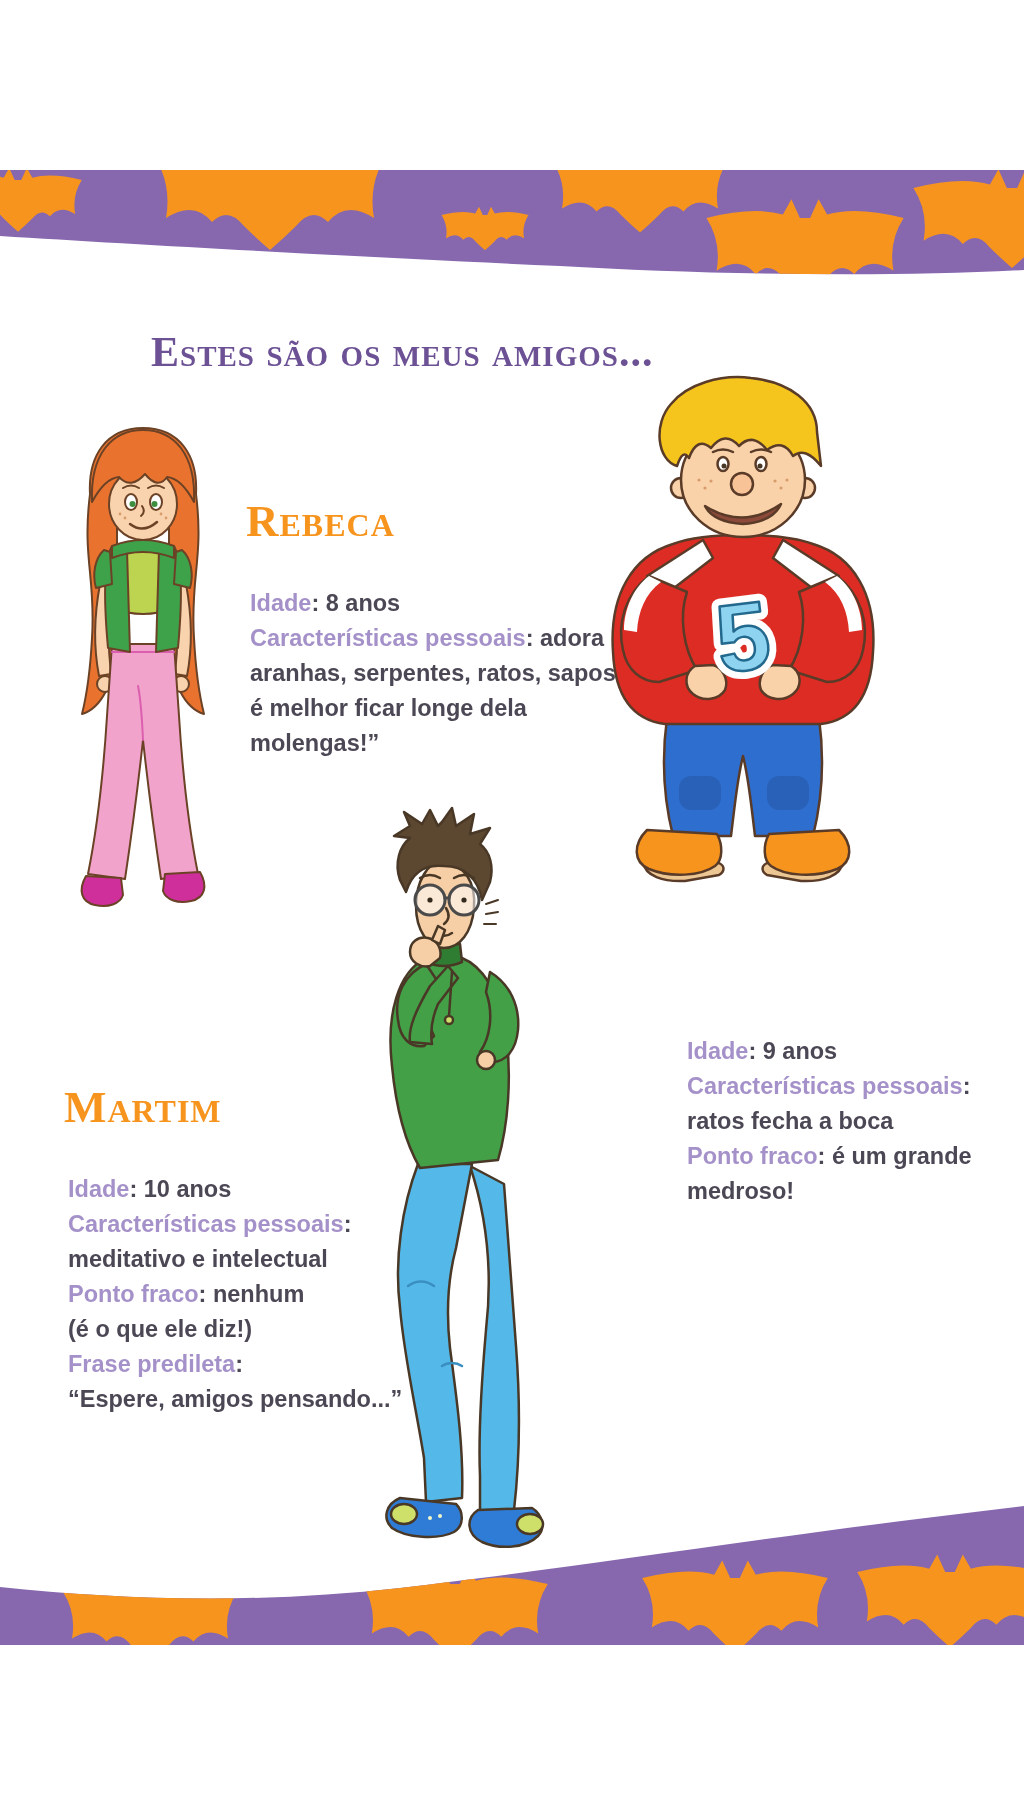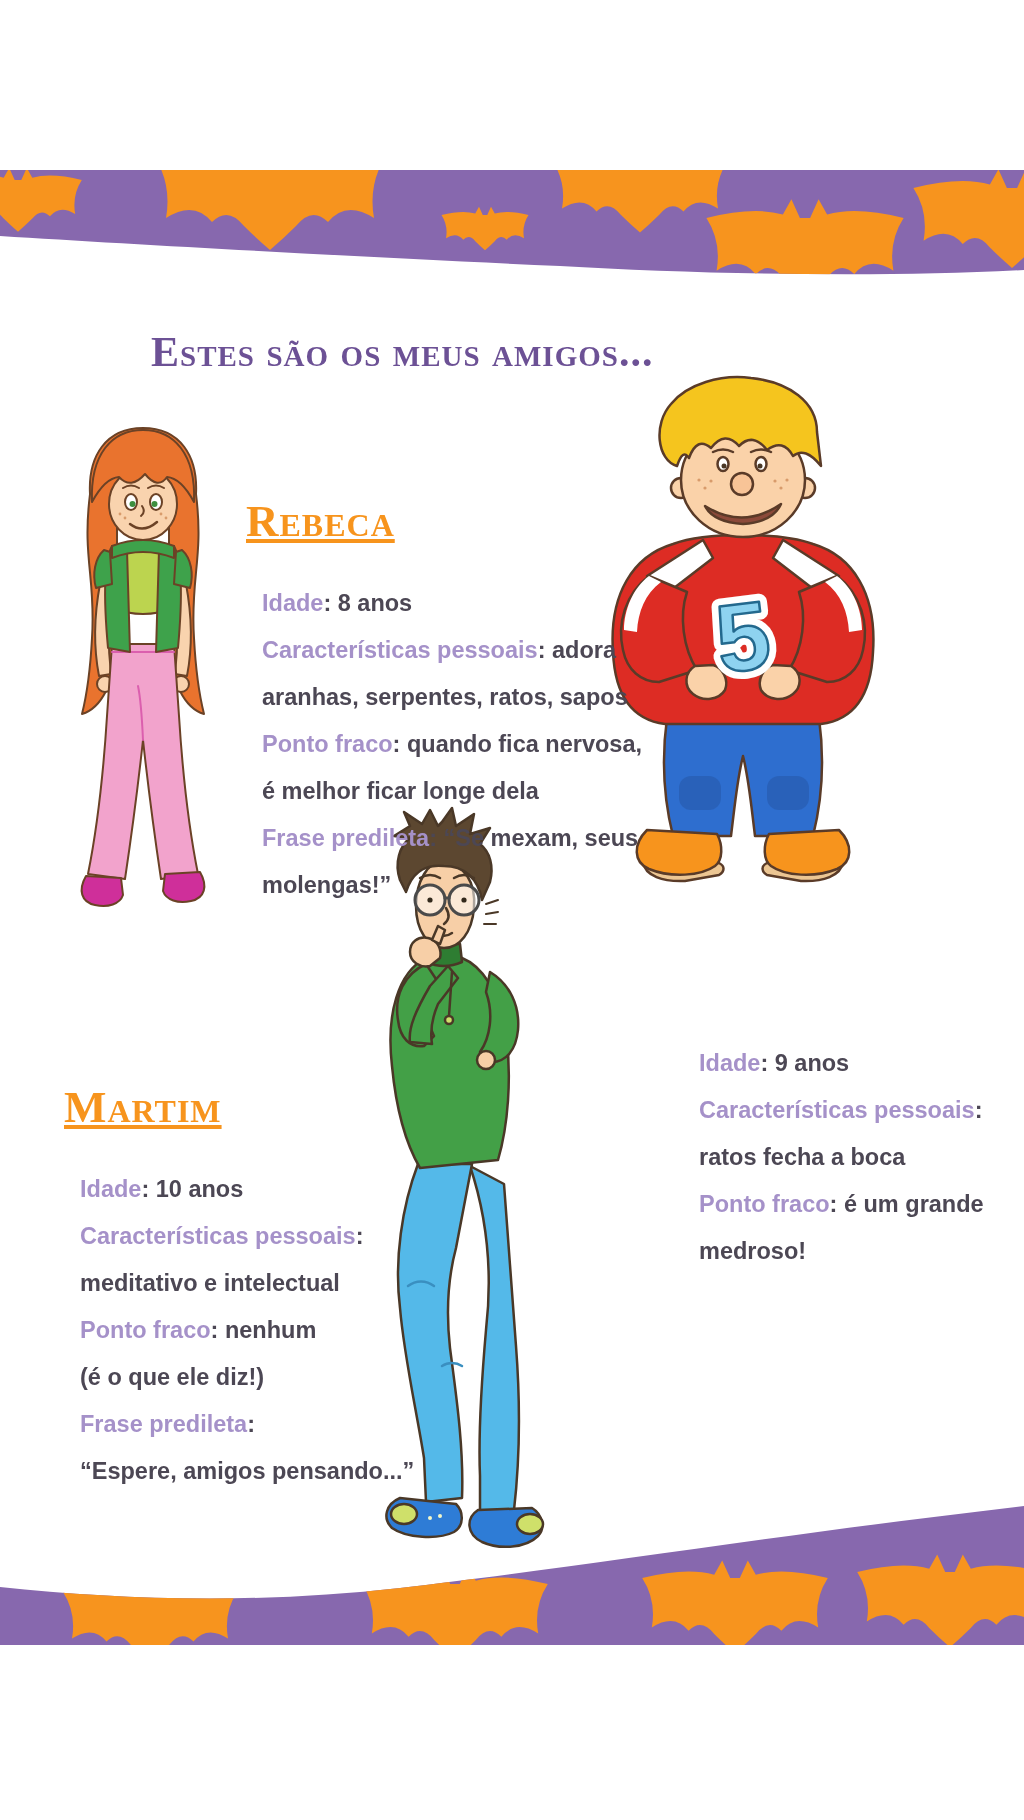--- a/index.html
+++ b/index.html
@@ -14,7 +14,7 @@
          font-size:42px;line-height:1.1;color:#6c5195;letter-spacing:1px;}
   .card{position:absolute;z-index:3;}
   .char-name{margin:0 0 44px 0;font-family:"Liberation Serif",serif;font-variant:small-caps;
-             font-weight:700;font-size:45px;line-height:46px;color:#f7941d;letter-spacing:1px;text-decoration:underline;}
+             font-weight:700;font-size:45px;line-height:46px;color:#f7941d;letter-spacing:1px;}
   .line{margin:16px;font-size:23.5px;line-height:31px;font-weight:700;white-space:nowrap;}
   .lbl{color:#a591c9;}
   .val{color:#4c4754;}

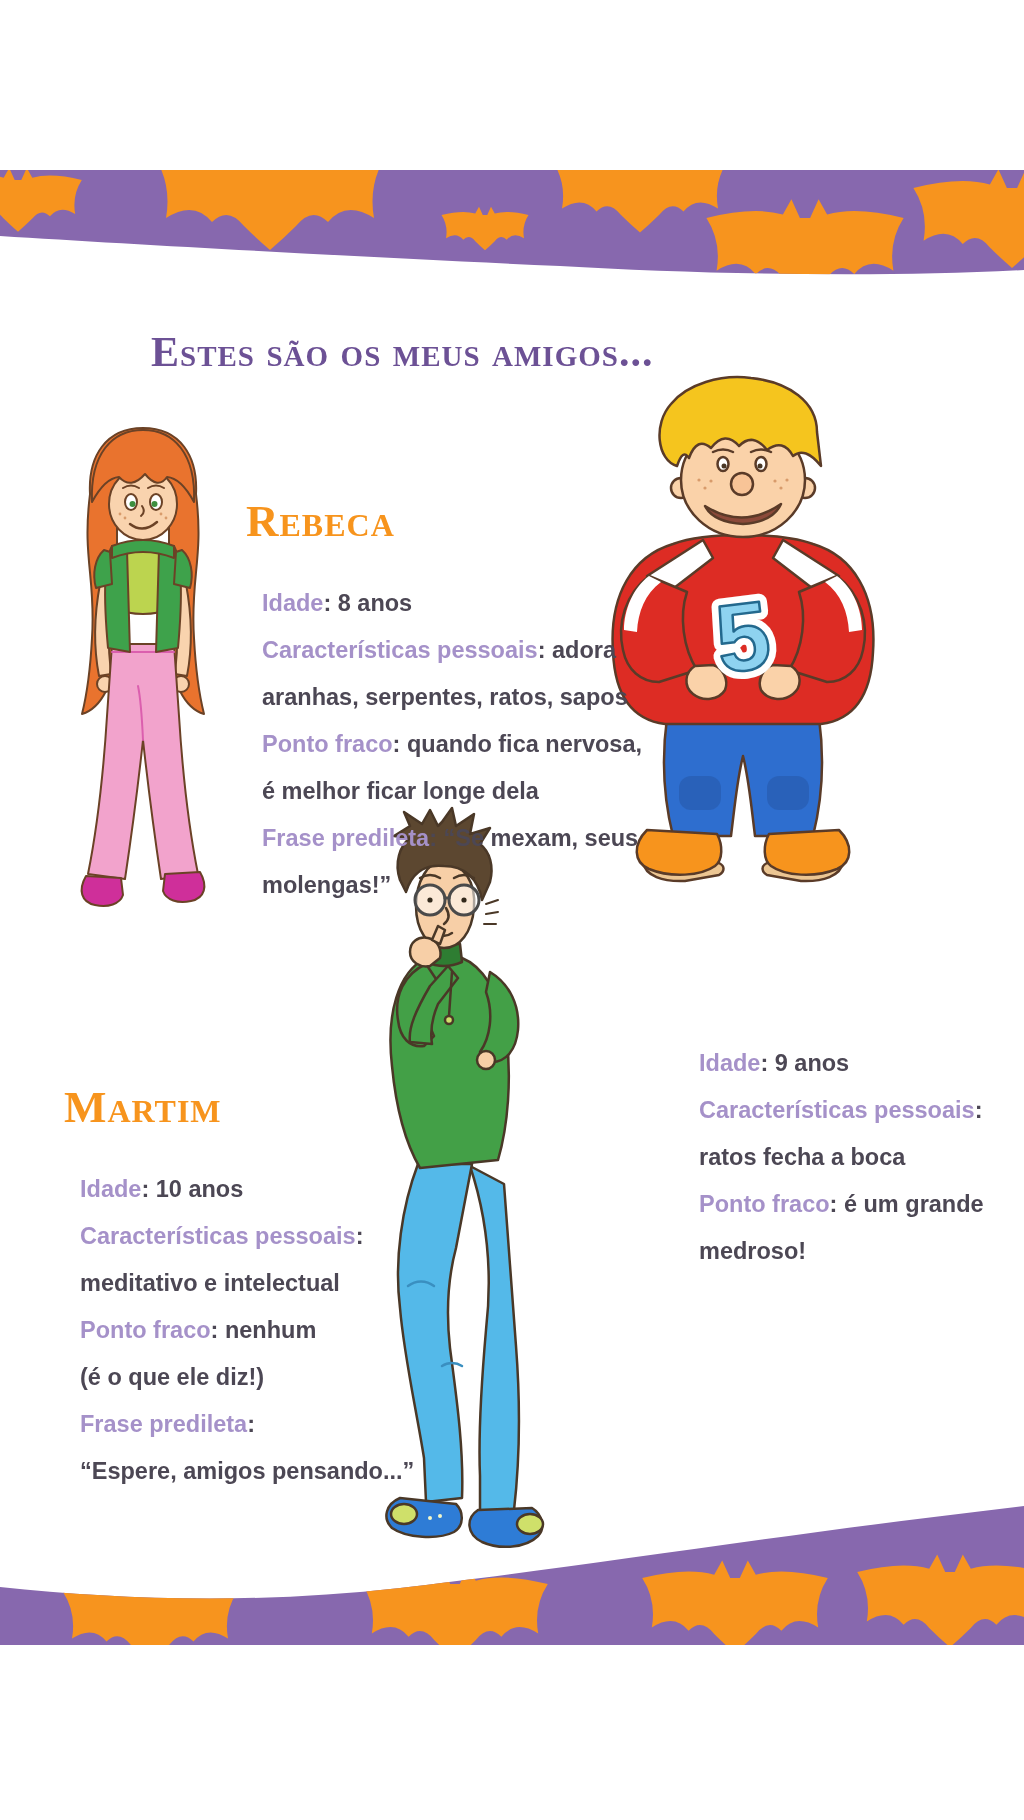--- a/index.html
+++ b/index.html
@@ -15,7 +15,7 @@
   .card{position:absolute;z-index:3;}
   .char-name{margin:0 0 44px 0;font-family:"Liberation Serif",serif;font-variant:small-caps;
              font-weight:700;font-size:45px;line-height:46px;color:#f7941d;letter-spacing:1px;}
-  .line{margin:16px;font-size:23.5px;line-height:31px;font-weight:700;white-space:nowrap;}
+  .line{margin:4px;font-size:23.5px;line-height:31px;font-weight:700;white-space:nowrap;}
   .lbl{color:#a591c9;}
   .val{color:#4c4754;}
   #card-rebeca{left:246px;top:498px;width:360px;}

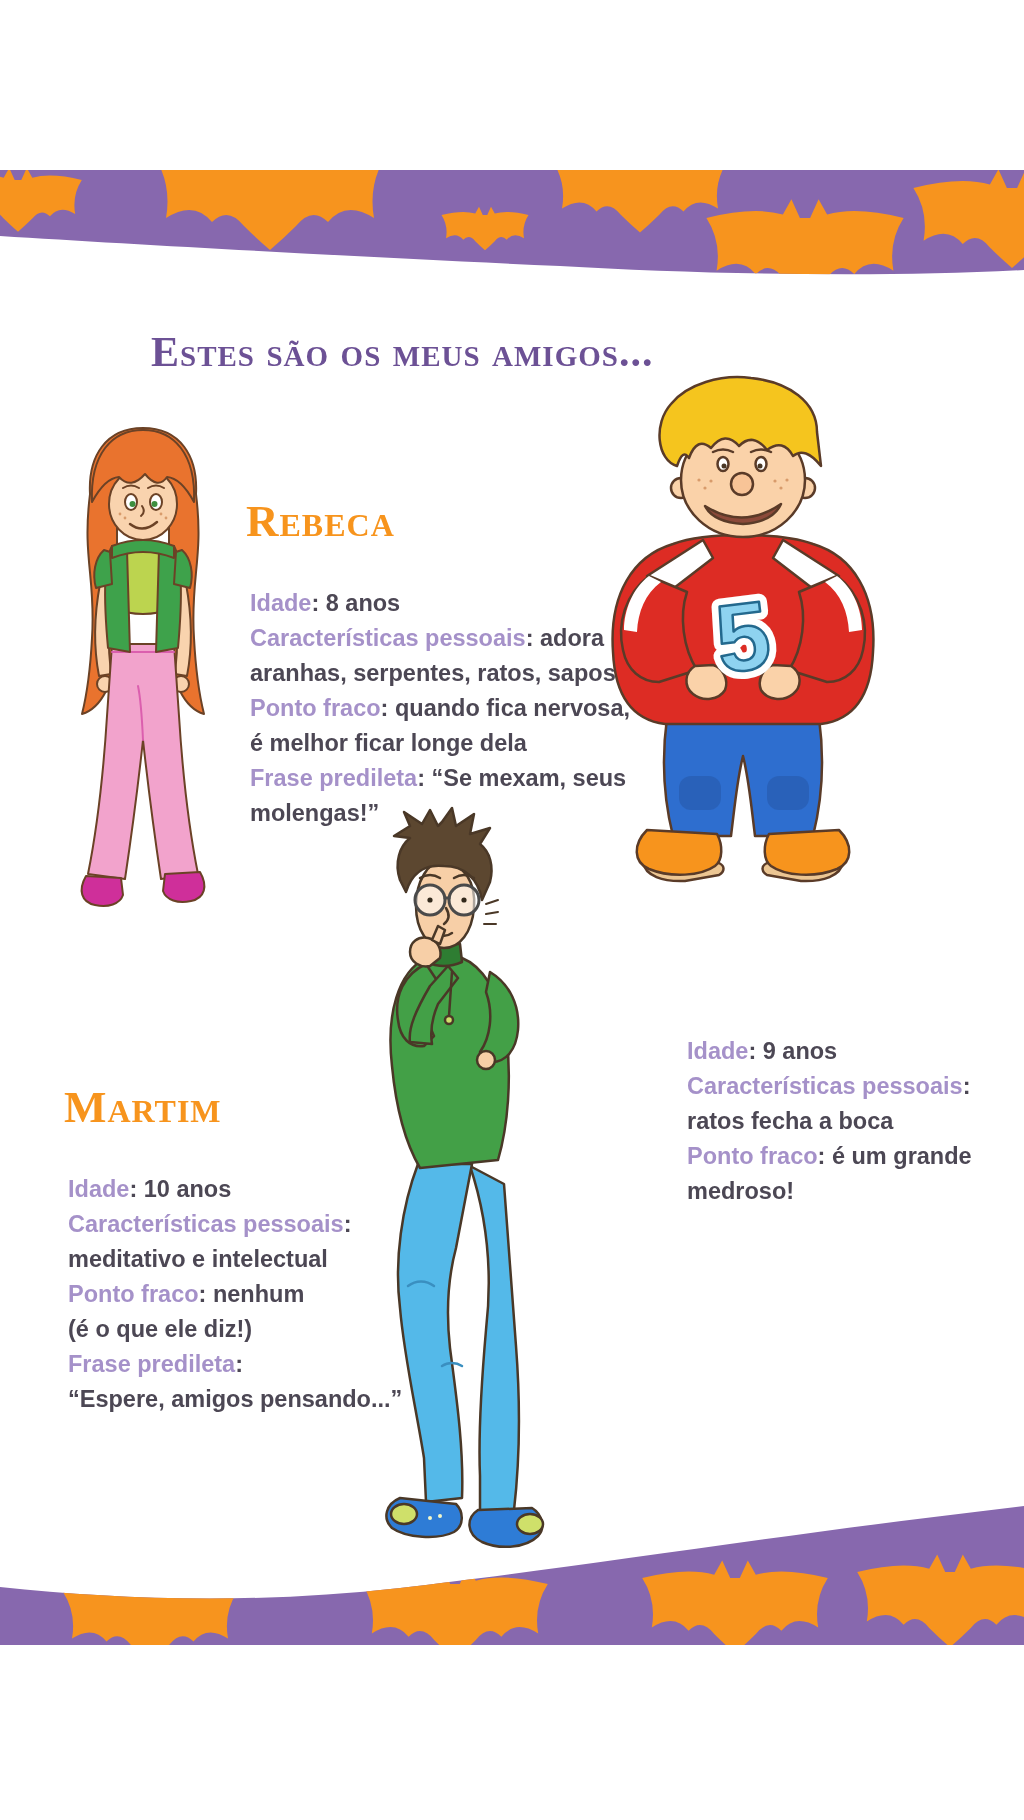--- a/index.html
+++ b/index.html
@@ -213,7 +213,6 @@
     <p class="line"><span class="lbl">Idade</span><span class="val">: 8 anos</span></p>
     <p class="line"><span class="lbl">Características pessoais</span><span class="val">: adora</span></p>
     <p class="line"><span class="lbl"></span><span class="val">aranhas, serpentes, ratos, sapos</span></p>
-    <p class="line"><span class="lbl">Ponto fraco</span><span class="val">: quando fica nervosa,</span></p>
     <p class="line"><span class="lbl"></span><span class="val">é melhor ficar longe dela</span></p>
     <p class="line"><span class="lbl">Frase predileta</span><span class="val">: “Se mexam, seus</span></p>
     <p class="line"><span class="lbl"></span><span class="val">molengas!”</span></p>

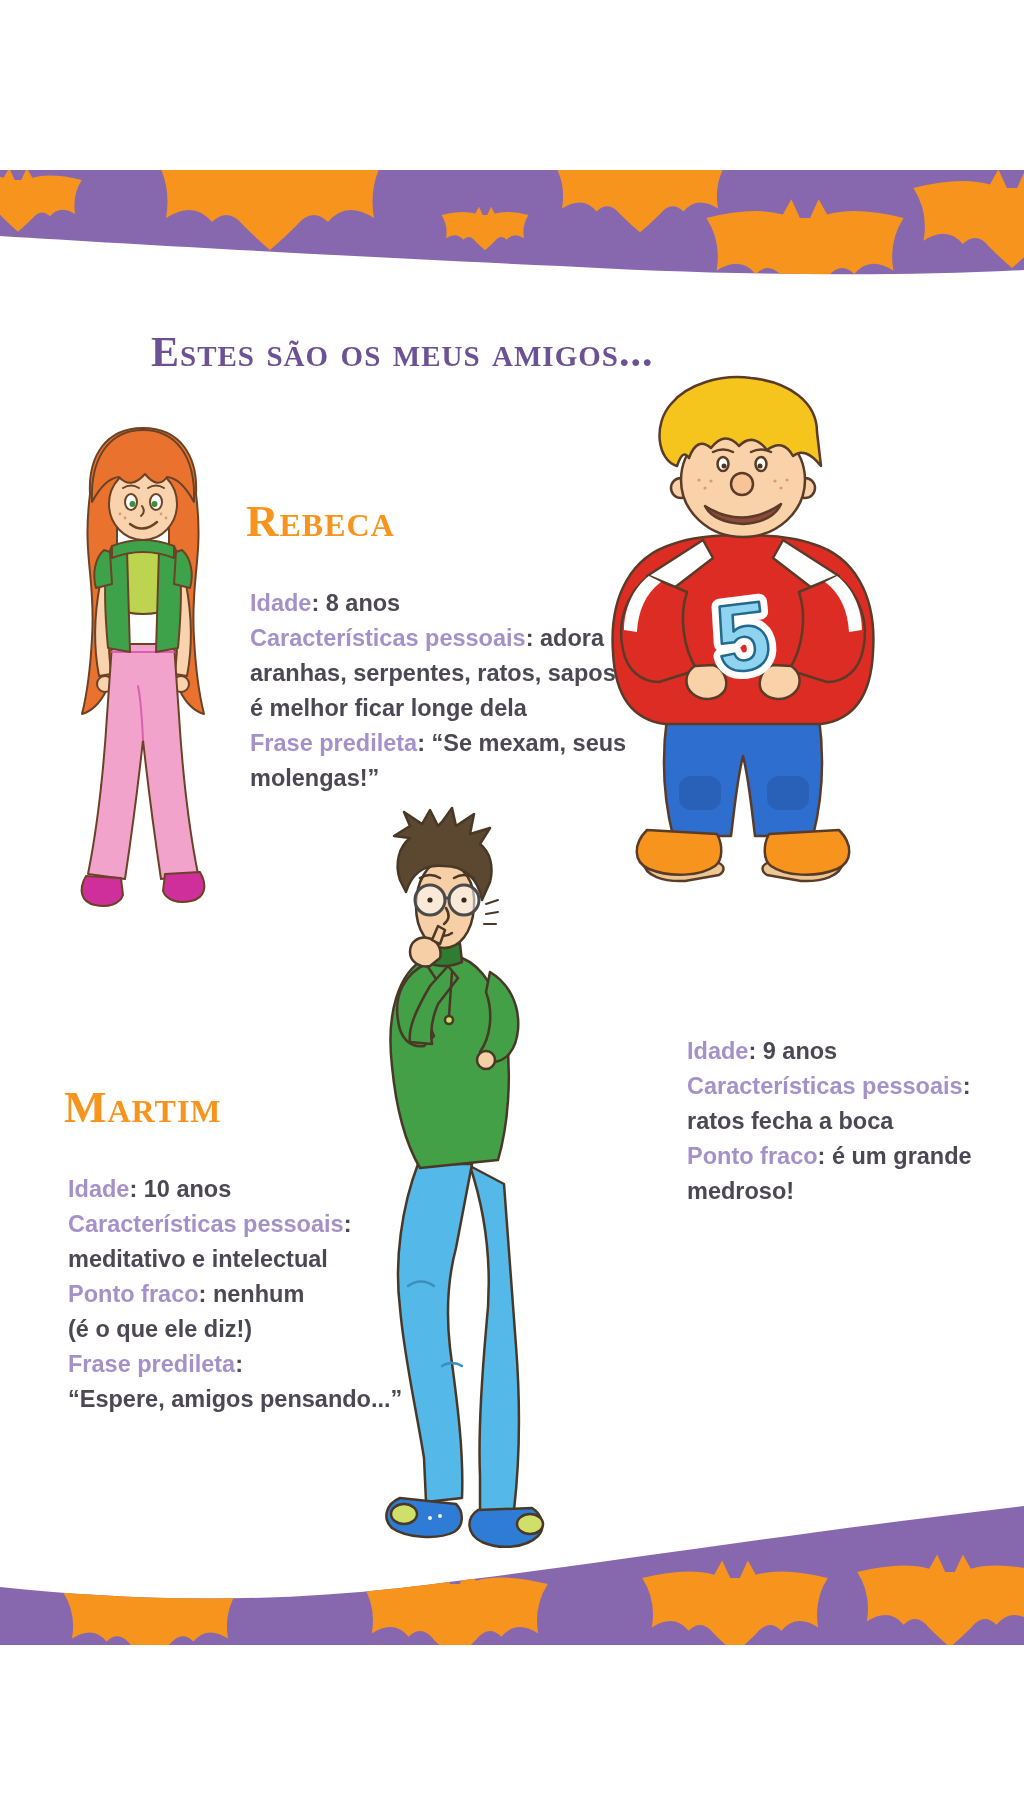--- a/index.html
+++ b/index.html
@@ -214,7 +214,6 @@
     <p class="line"><span class="lbl">Características pessoais</span><span class="val">: adora</span></p>
     <p class="line"><span class="lbl"></span><span class="val">aranhas, serpentes, ratos, sapos</span></p>
     <p class="line"><span class="lbl"></span><span class="val">é melhor ficar longe dela</span></p>
-    <p class="line"><span class="lbl">Frase predileta</span><span class="val">: “Se mexam, seus</span></p>
     <p class="line"><span class="lbl"></span><span class="val">molengas!”</span></p>
   </div>
 

